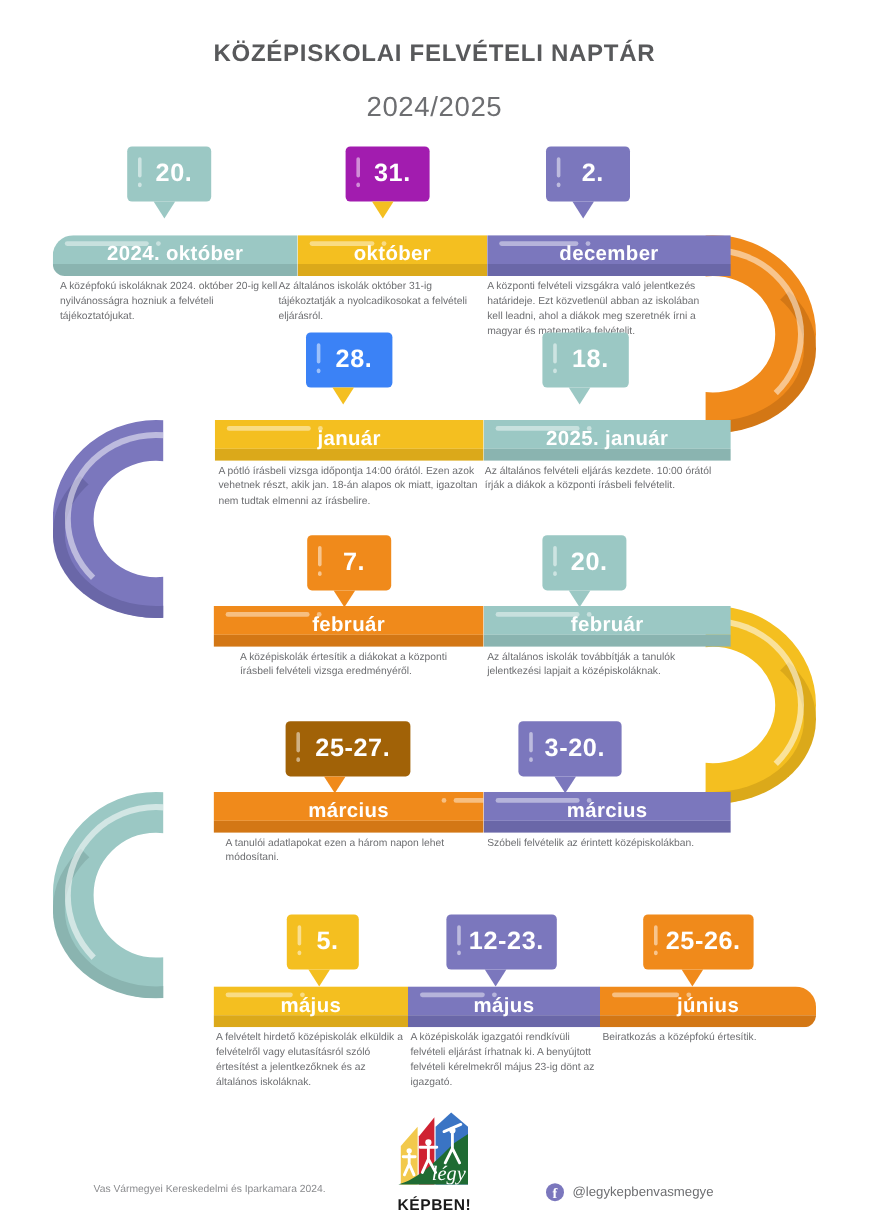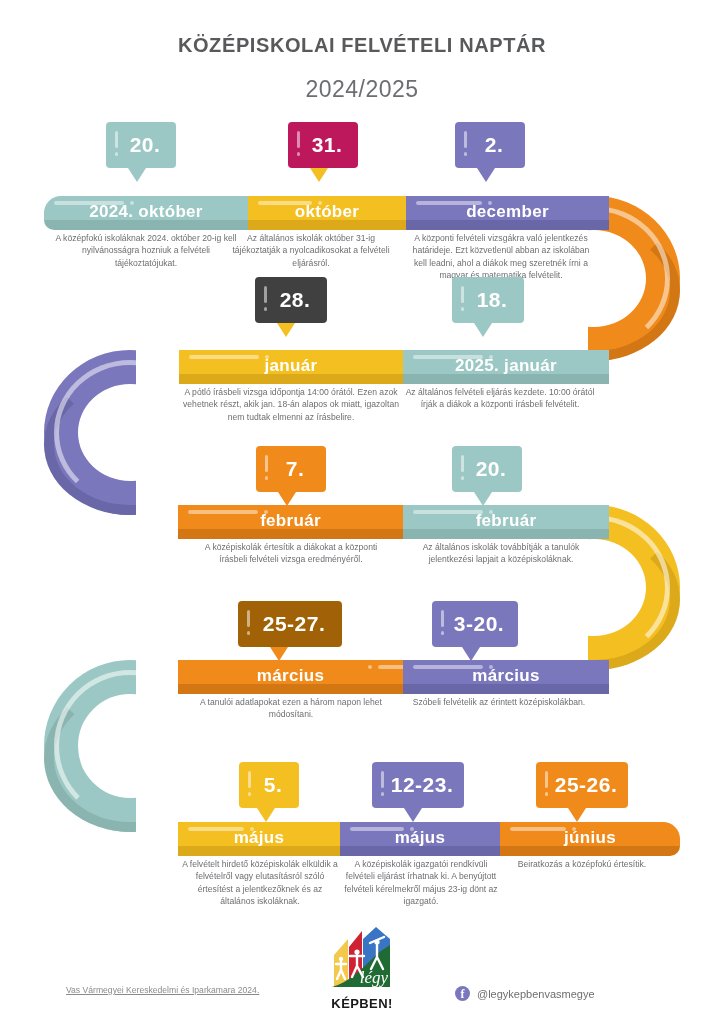--- a/index.html
+++ b/index.html
@@ -136,7 +136,7 @@
     <div class="num">20.</div>
     <div class="tail" style="border-top:14px solid #9bc8c4;"></div>
   </div>
-  <div class="bubble" style="left:288px;top:122px;width:70px;height:46px;background:#be185d;">
+  <div class="bubble" style="left:288px;top:122px;width:70px;height:46px;background:#a21caf;">
     <div class="bang"></div>
       <div class="bangdot"></div>
     <div class="num">31.</div>

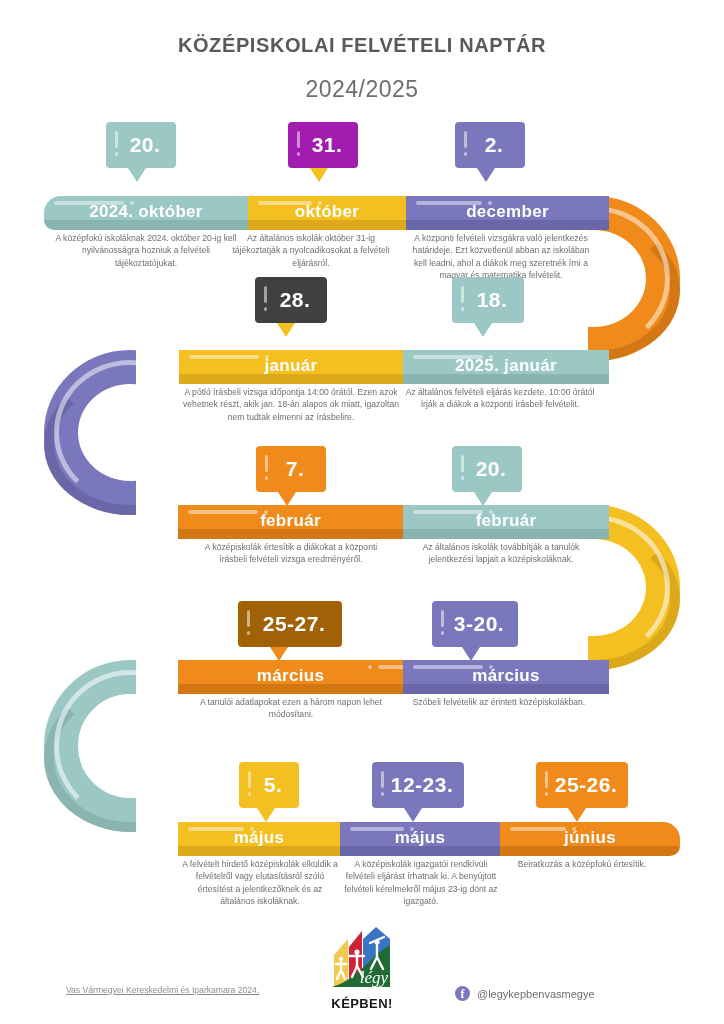--- a/index.html
+++ b/index.html
@@ -58,7 +58,7 @@
 
   
   .desc{
-    position:absolute;text-align:center;font-size:8.6px;line-height:1.45;color:#6d6e71;
+    position:absolute;text-align:left;font-size:8.6px;line-height:1.45;color:#6d6e71;
   }
 
   

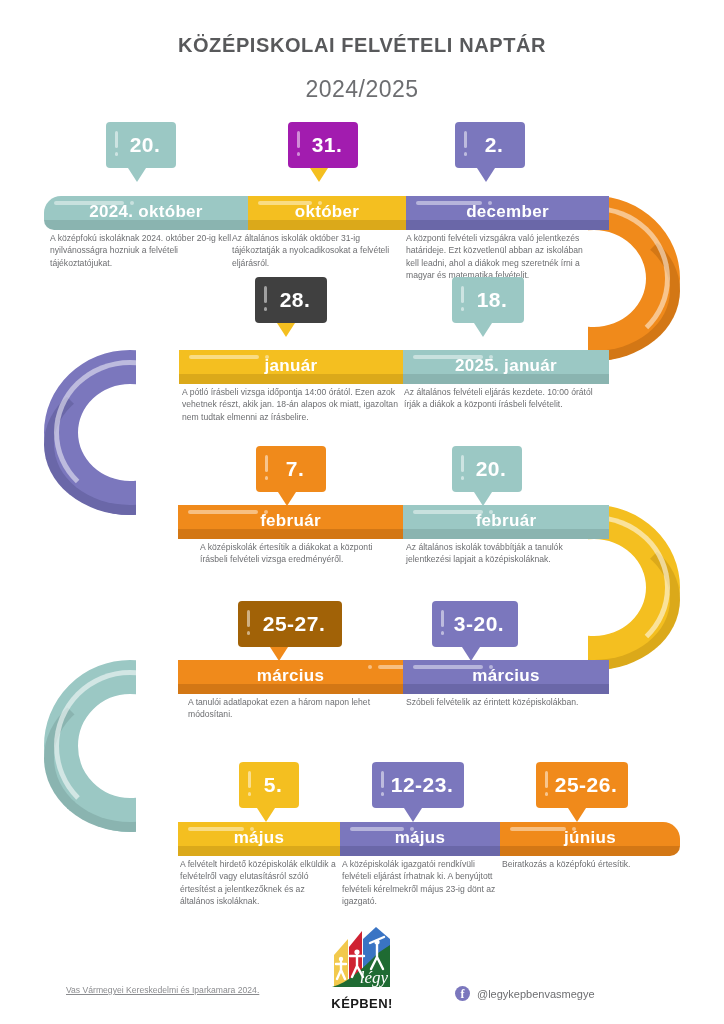--- a/index.html
+++ b/index.html
@@ -168,7 +168,7 @@
     <div class="lbl">2025. január</div>
   </div>
 
-  <div class="bubble" style="left:255px;top:277px;width:72px;height:46px;background:#404040;">
+  <div class="bubble" style="left:255px;top:277px;width:72px;height:46px;background:#3b82f6;">
     <div class="bang"></div>
       <div class="bangdot"></div>
     <div class="num">28.</div>

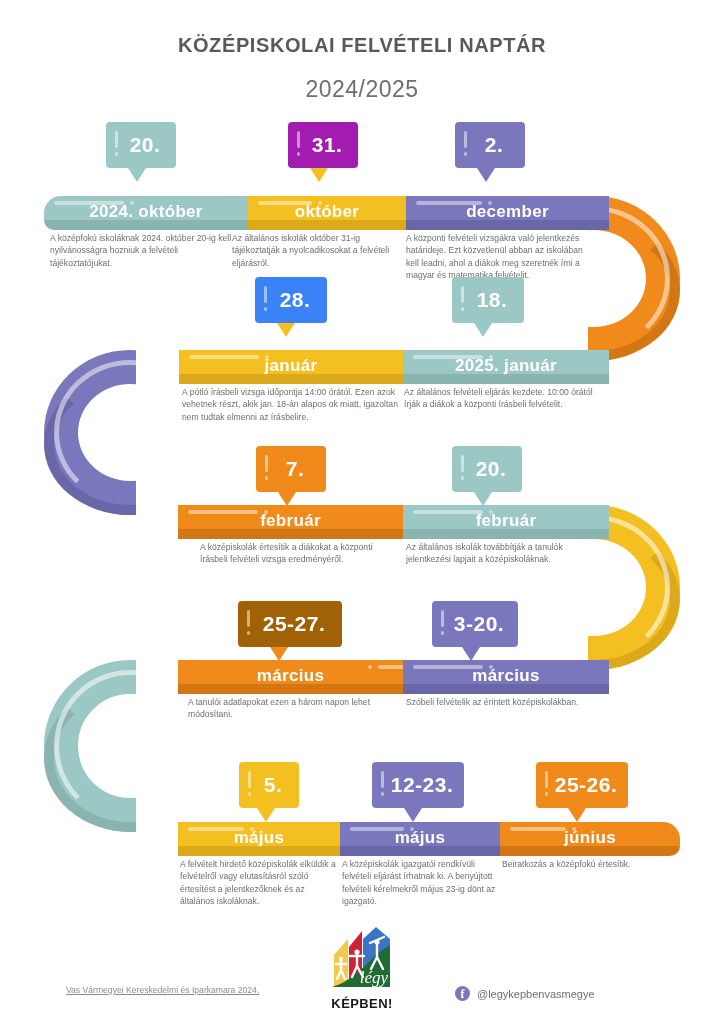--- a/index.html
+++ b/index.html
@@ -62,7 +62,7 @@
   }
 
   
-  .credit{position:absolute;left:66px;top:985px;font-size:8.6px;color:#8a8b8e;text-decoration:underline;}
+  .credit{position:absolute;left:78px;top:985px;font-size:8.6px;color:#8a8b8e;}
   .logo{position:absolute;left:322px;top:925px;width:80px;height:86px;}
   .logo .word{
     position:absolute;left:0;right:0;bottom:0;text-align:center;

